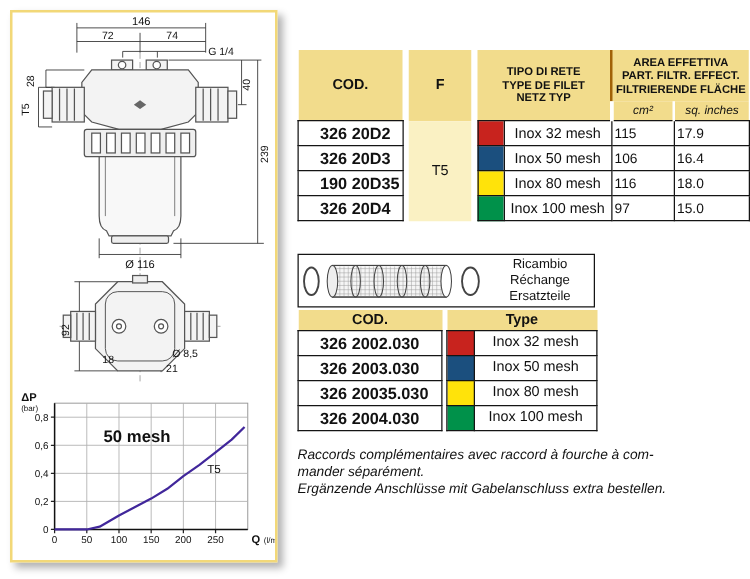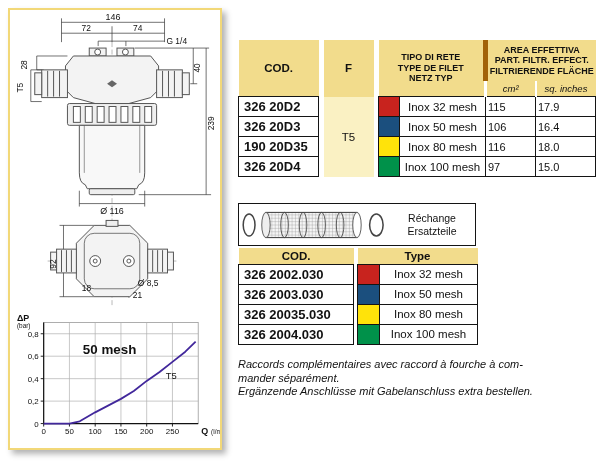--- a/index.html
+++ b/index.html
@@ -233,7 +233,7 @@
           <div>TYPE DE FILET</div>
           <div>NETZ TYP</div>
         </th>
-        <th class="tri" colspan="2" style="border-left:5px solid #a16207">
+        <th class="tri" colspan="2" style="border-left:2px solid #a16207">
           <div>AREA EFFETTIVA</div>
           <div>PART. FILTR. EFFECT.</div>
           <div>FILTRIERENDE FLÄCHE</div>

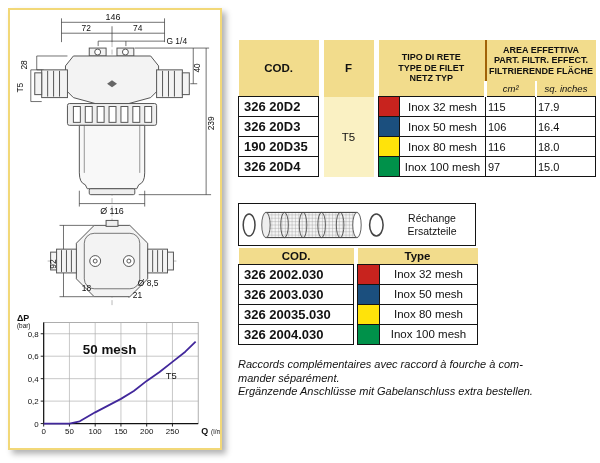--- a/index.html
+++ b/index.html
@@ -31,7 +31,7 @@
   .tri div{font-size:9px;line-height:10.5px;font-weight:bold;text-align:center;}
   th.sub{font-style:italic;font-weight:normal;font-size:9.5px;height:15px;margin-top:30px;}
   tbody td{border:1.6px solid #141414;height:19px;padding:0 2px;background:#fff;}
-  td.cod{font-weight:bold;font-size:13px;padding-left:5px;white-space:nowrap;}
+  td.cod{font-weight:bold;font-size:13px;padding-left:17px;white-space:nowrap;}
   td.fcell{background:#FAF1C3;border:none;text-align:center;font-size:11.5px;}
   td.swatch{padding:0;}
   td.type{font-size:11.5px;text-align:center;white-space:nowrap;}

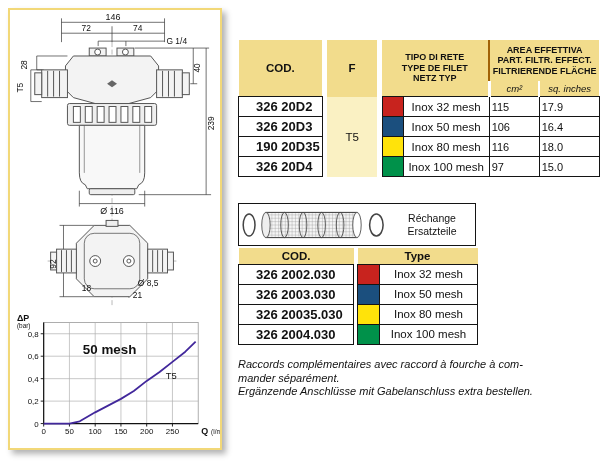--- a/index.html
+++ b/index.html
@@ -333,6 +333,7 @@
       </g>
     </svg>
     <div class="labels">
+      <div>Ricambio</div>
       <div>Réchange</div>
       <div>Ersatzteile</div>
     </div>

